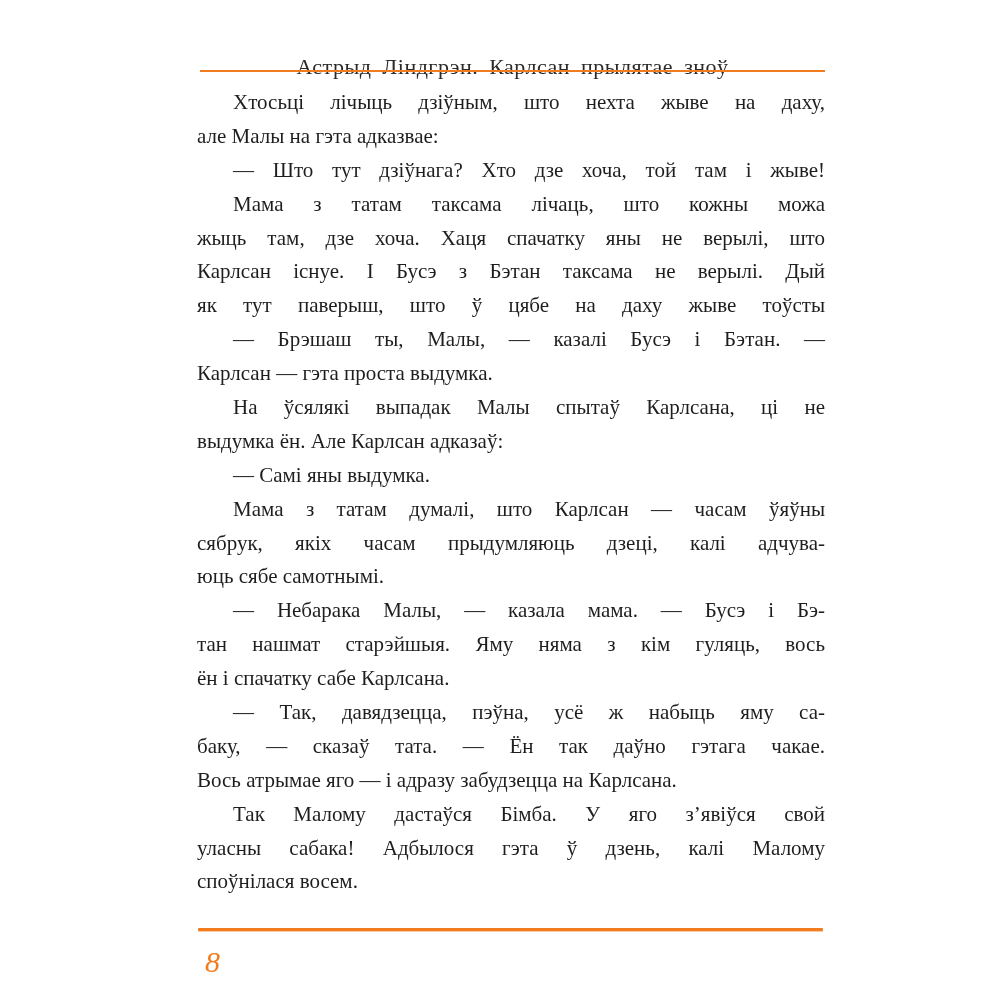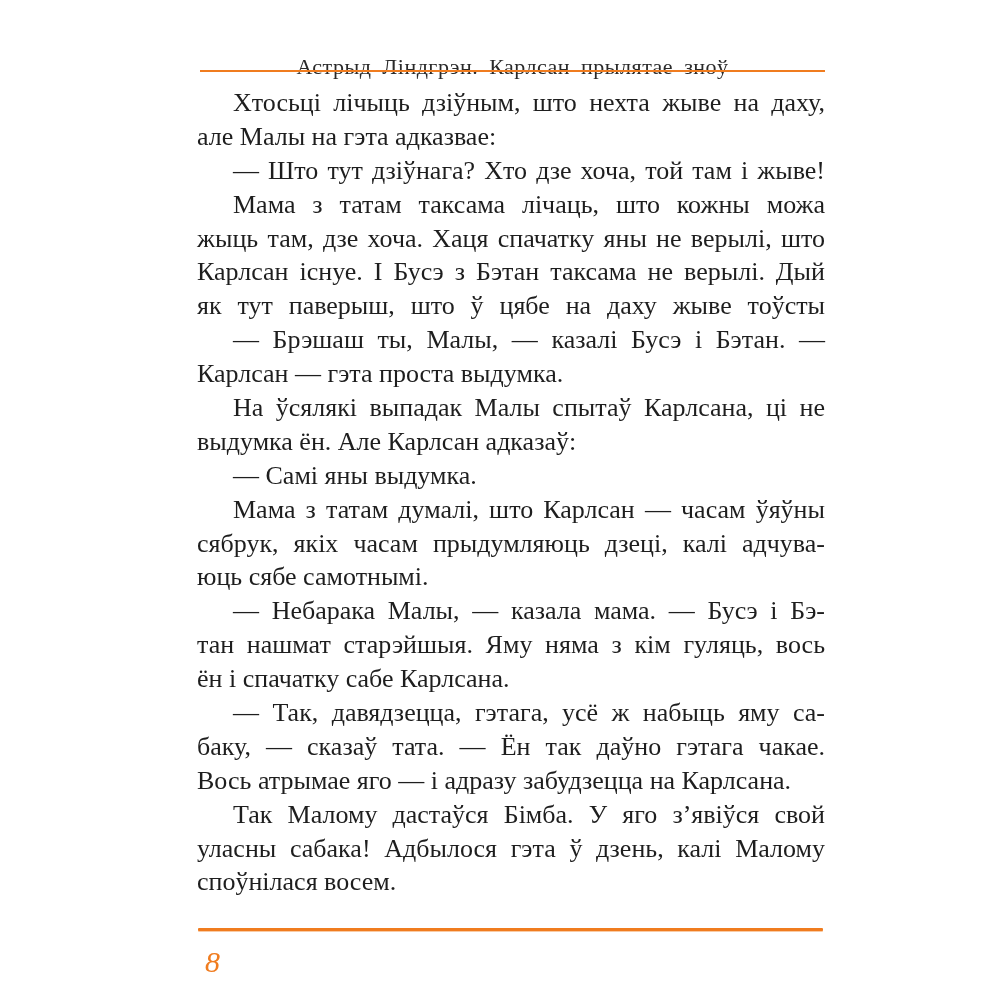--- a/index.html
+++ b/index.html
@@ -18,7 +18,7 @@
   .body-text {
     position: absolute; left: 197px; width: 628px; top: 86px;
     font-family: "Liberation Serif", serif;
-    font-size: 26px; line-height: 33.9px; color: #1e1e1e;
+    font-size: 21px; line-height: 33.9px; color: #1e1e1e;
   }
   .line { display: block; white-space: nowrap; text-align: justify; text-align-last: justify; height: 33.9px; }
   .line.indent { padding-left: 36px; }

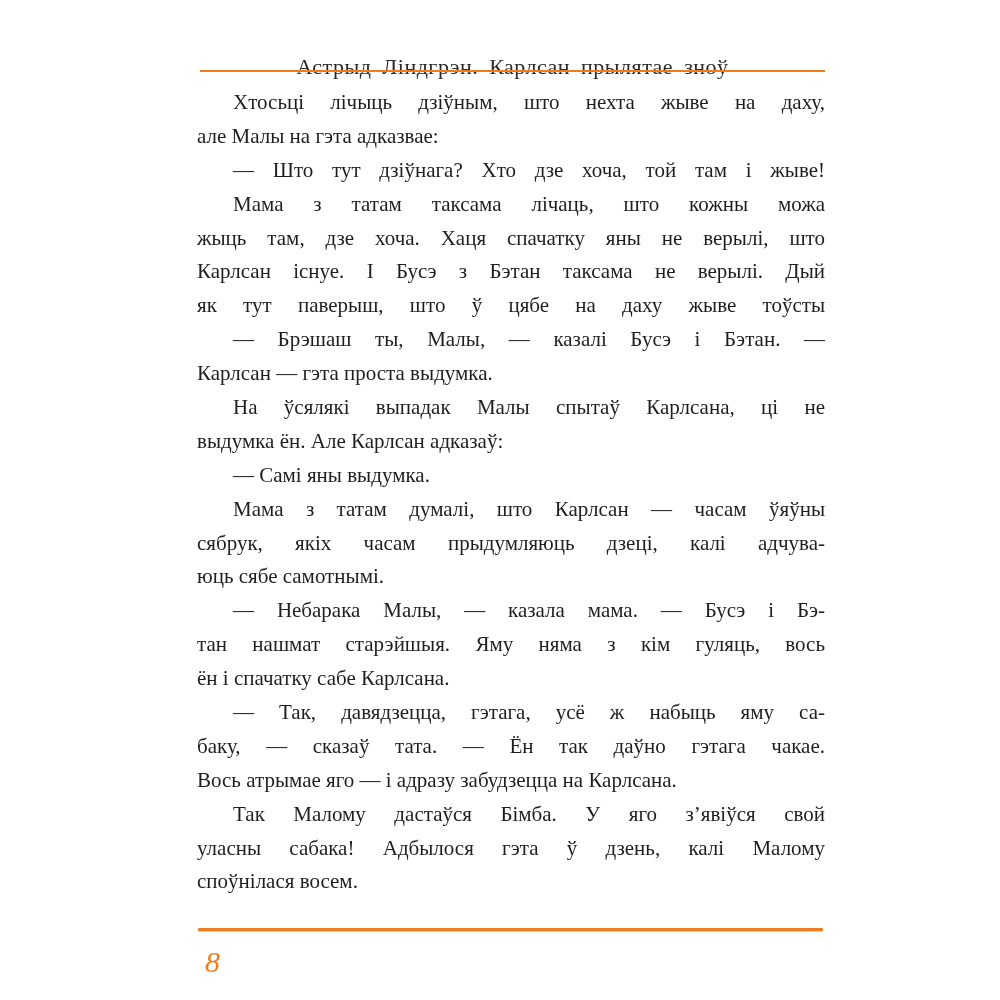--- a/index.html
+++ b/index.html
@@ -60,7 +60,7 @@
       <span class="line indent">— Небарака Малы, — казала мама. — Бусэ і Бэ-</span>
       <span class="line">тан нашмат старэйшыя. Яму няма з кім гуляць, вось</span>
       <span class="line last">ён і спачатку сабе Карлсана.</span>
-      <span class="line indent">— Так, давядзецца, гэтага, усё ж набыць яму са-</span>
+      <span class="line indent">— Так, давядзецца, пэўна, усё ж набыць яму са-</span>
       <span class="line">баку, — сказаў тата. — Ён так даўно гэтага чакае.</span>
       <span class="line last">Вось атрымае яго — і адразу забудзецца на Карлсана.</span>
       <span class="line indent">Так Малому дастаўся Бімба. У яго з’явіўся свой</span>

